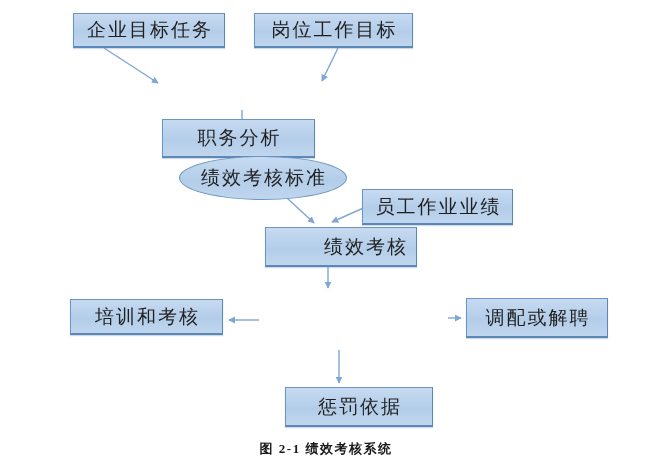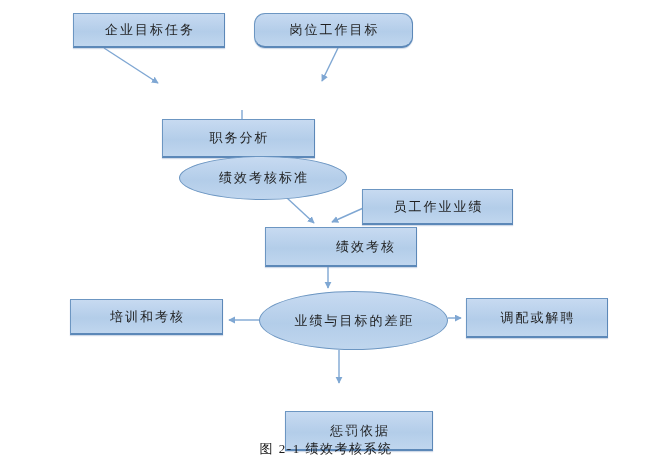--- a/index.html
+++ b/index.html
@@ -12,7 +12,7 @@
     display:flex;align-items:center;justify-content:center;
     background:linear-gradient(180deg,var(--fill-top) 0%,var(--fill-mid) 55%,var(--fill-bottom) 100%);
     border:1.4px solid var(--node-border);
-    color:var(--text);font-size:13px;letter-spacing:2px;text-indent:2px;
+    color:var(--text);font-size:19px;letter-spacing:2px;text-indent:2px;
     white-space:nowrap;
   }
   .rect{

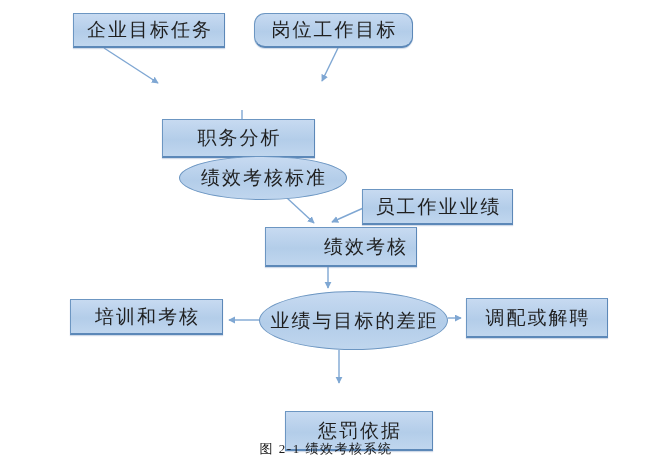--- a/index.html
+++ b/index.html
@@ -28,7 +28,7 @@
   }
   
   #n-enterprise{left:73px;top:13px;width:152px;height:35px;}
-  #n-post{left:254px;top:13px;width:159px;height:35px;border-radius:11px;}
+  #n-post{left:254px;top:13px;width:159px;height:35px;}
   #n-job{left:162px;top:71px;width:153px;height:39px;margin-top:48px;}
   #n-standard{left:179px;top:156px;width:168px;height:44px;}
   #n-employee{left:362px;top:157px;width:151px;height:36px;margin-top:32px;}

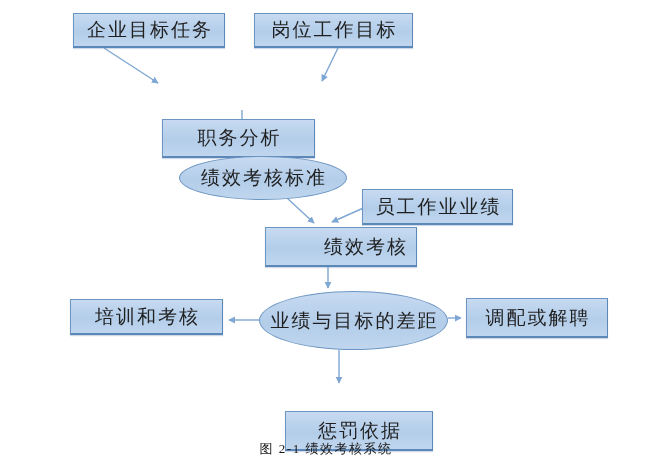--- a/index.html
+++ b/index.html
@@ -74,7 +74,6 @@
 
   <div class="node rect" id="n-appraisal">绩效考核</div>
 
-  <div class="node ellipse" id="n-gap">业绩与目标的差距</div>
 
   <div class="node rect" id="n-transfer">调配或解聘</div>
 

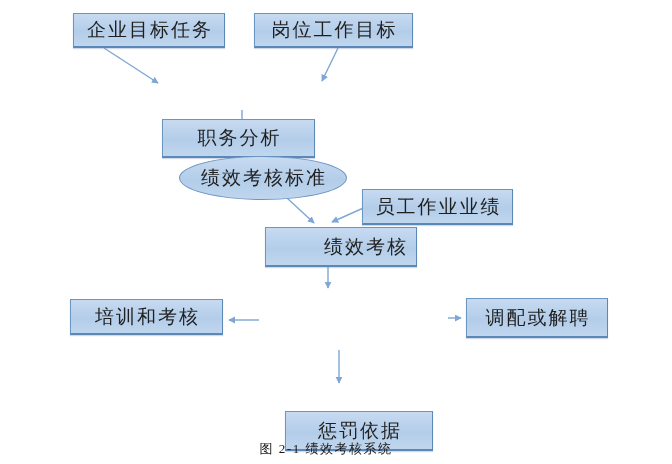--- a/index.html
+++ b/index.html
@@ -36,7 +36,7 @@
   #n-gap{left:259px;top:291px;width:189px;height:59px;}
   #n-training{left:70px;top:299px;width:153px;height:36px;}
   #n-transfer{left:466px;top:298px;width:142px;height:40px;}
-  #n-punish{left:285px;top:387px;width:148px;height:40px;margin-top:24px;}
+  #n-punish{left:285px;top:387px;width:148px;height:40px;}
 </style>
 </head>
 <body>

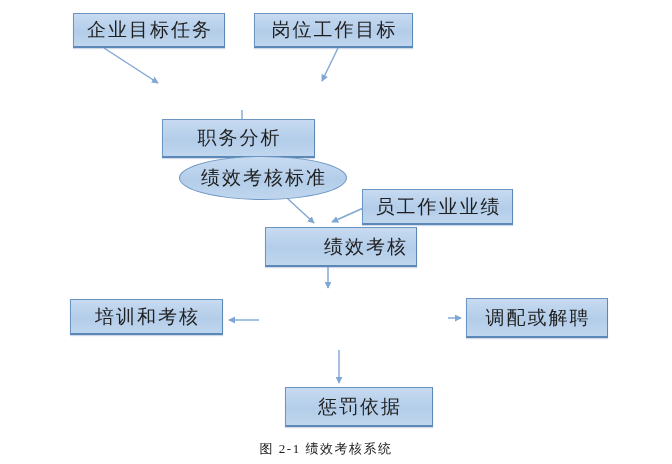--- a/index.html
+++ b/index.html
@@ -24,7 +24,7 @@
   svg.wires{position:absolute;left:0;top:0;width:672px;height:464px;pointer-events:none;}
   .caption{
     position:absolute;left:0;top:440px;width:652px;text-align:center;
-    color:#1a1a1a;font-size:13px;letter-spacing:1.5px;
+    color:#1a1a1a;font-size:13px;letter-spacing:1.5px;font-weight:bold;
   }
   
   #n-enterprise{left:73px;top:13px;width:152px;height:35px;}

